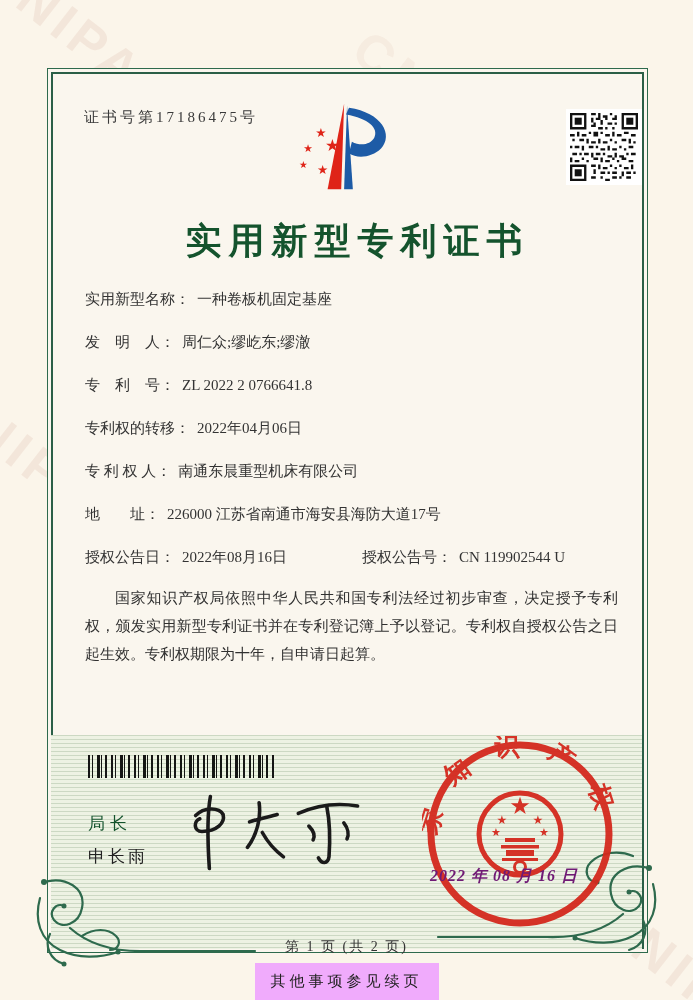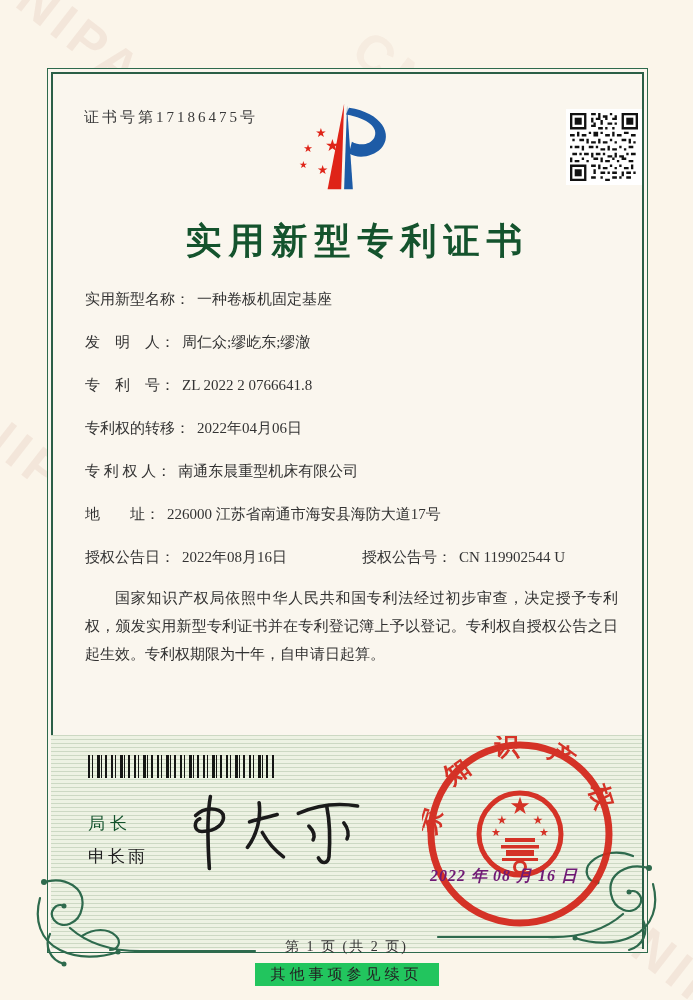--- a/index.html
+++ b/index.html
@@ -77,7 +77,7 @@
   }
   .bottom-note-wrap{position:absolute;left:0;top:963px;width:693px;text-align:center;z-index:5;}
   .bottom-note{
-    display:inline-block;background:#22c55e;padding:2px 16px;
+    display:inline-block;background:#f0abfc;padding:9px 16px;
     font-size:15px;letter-spacing:4px;color:#222;
   }
 </style>

